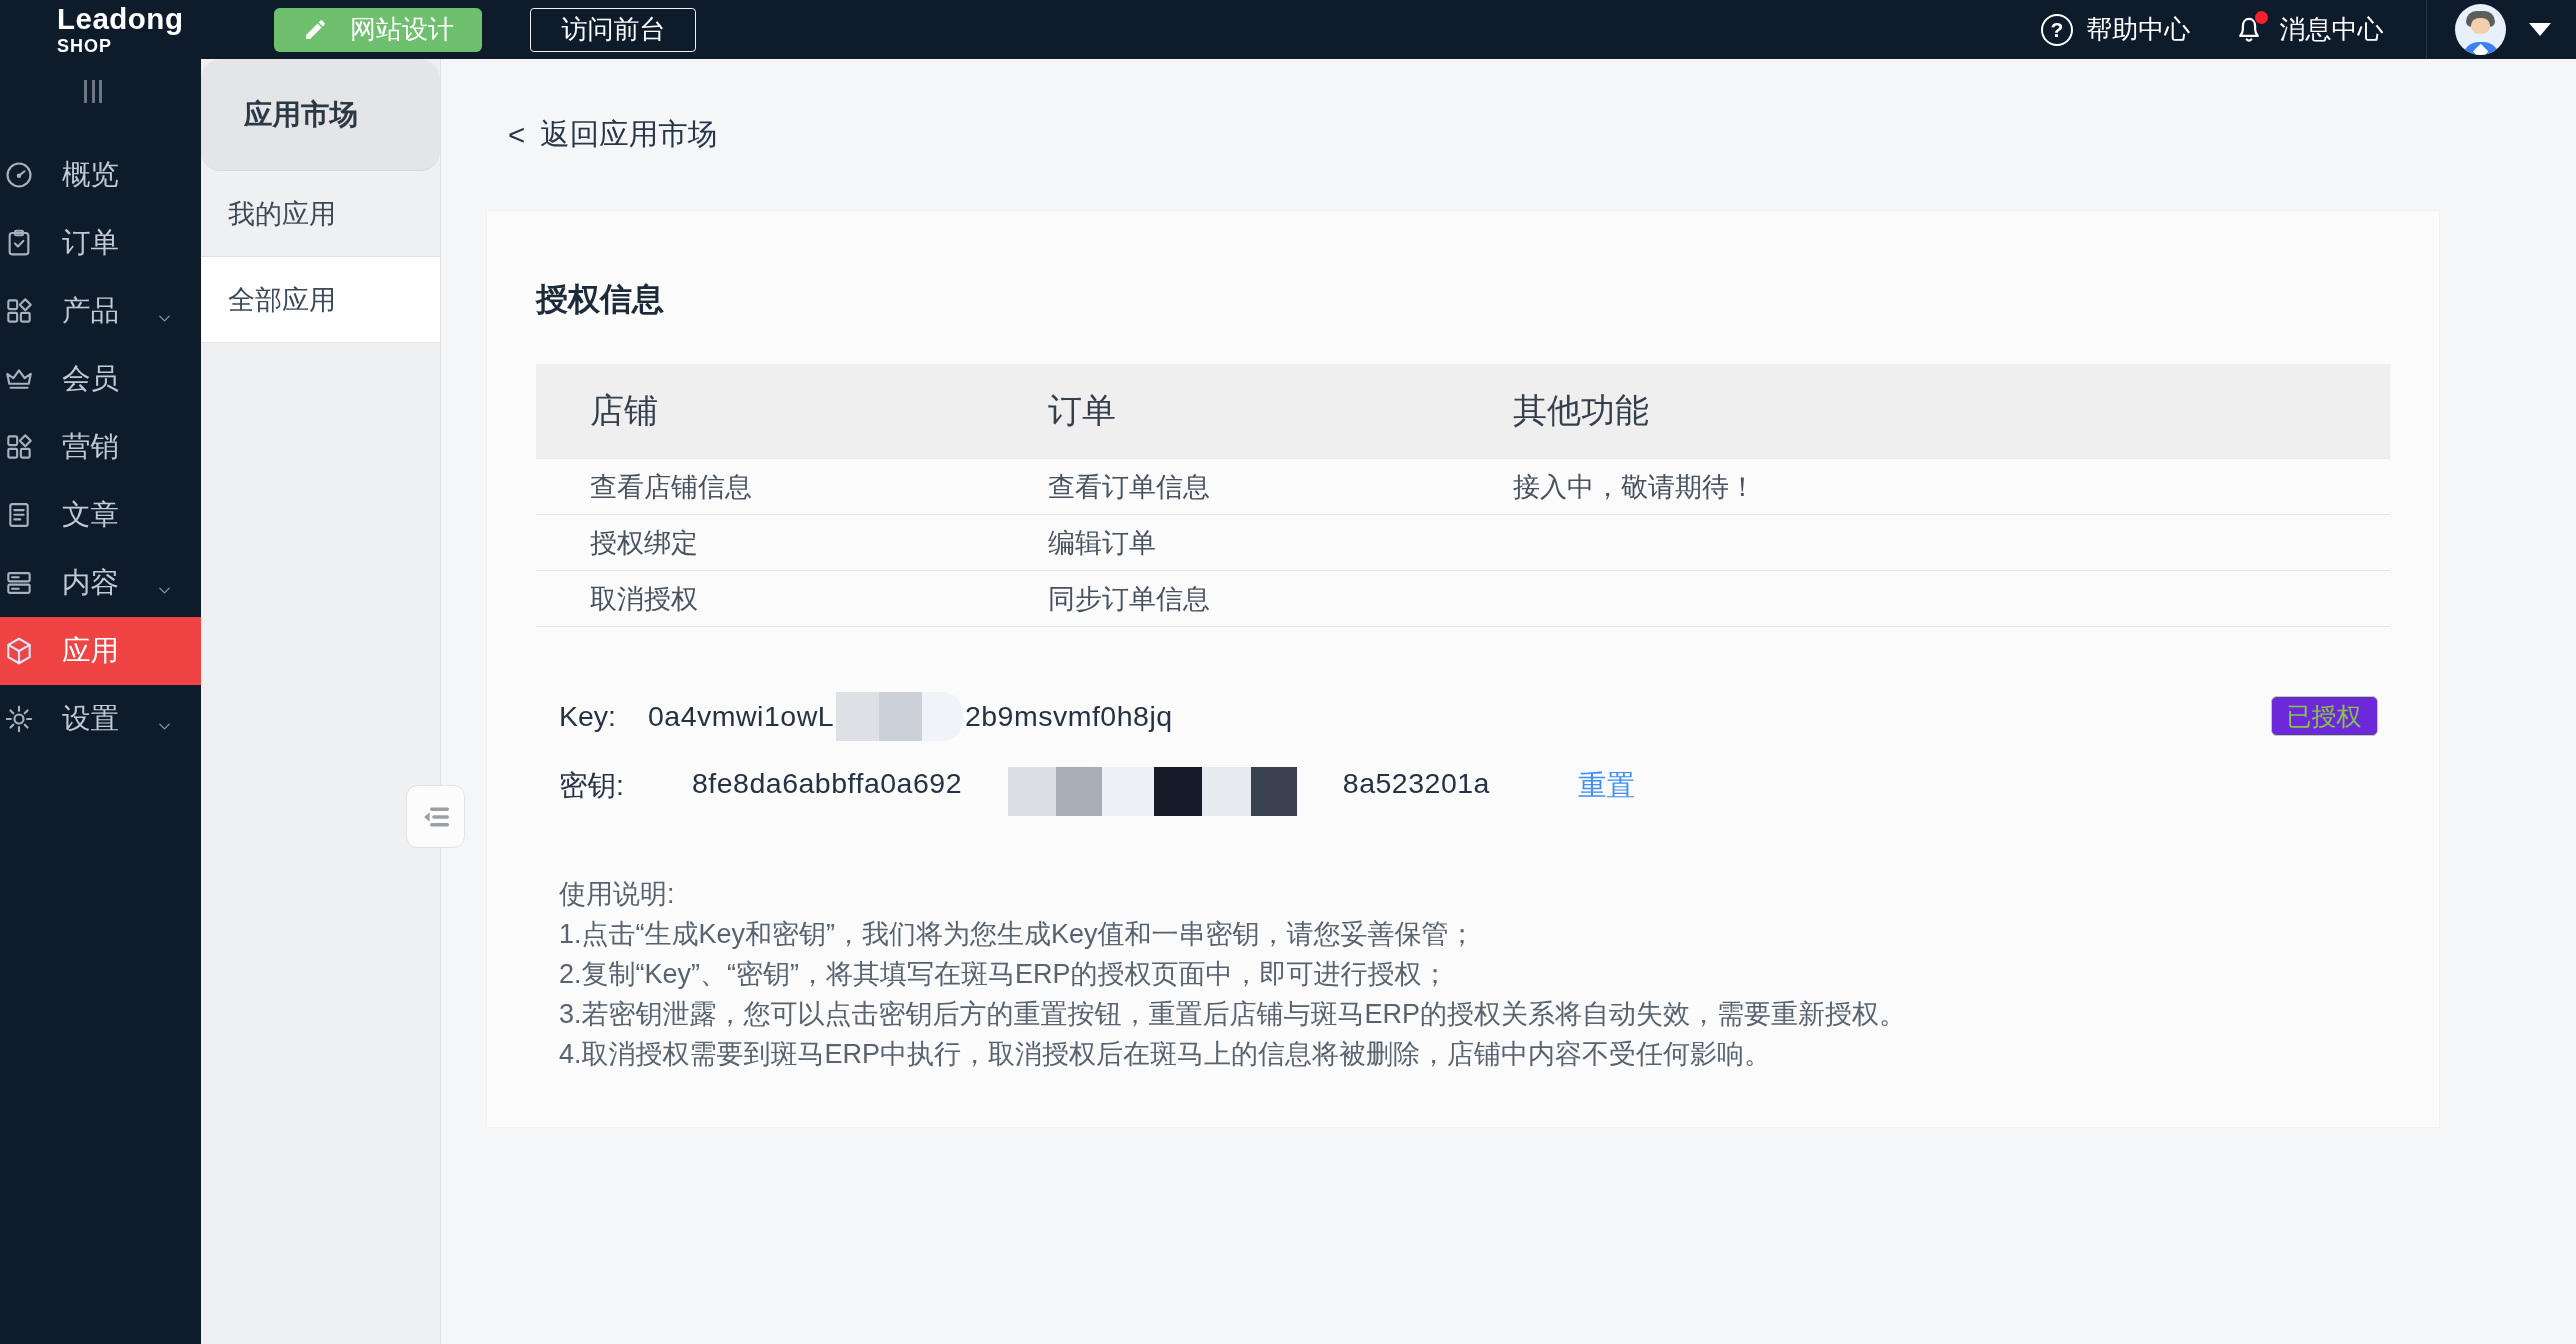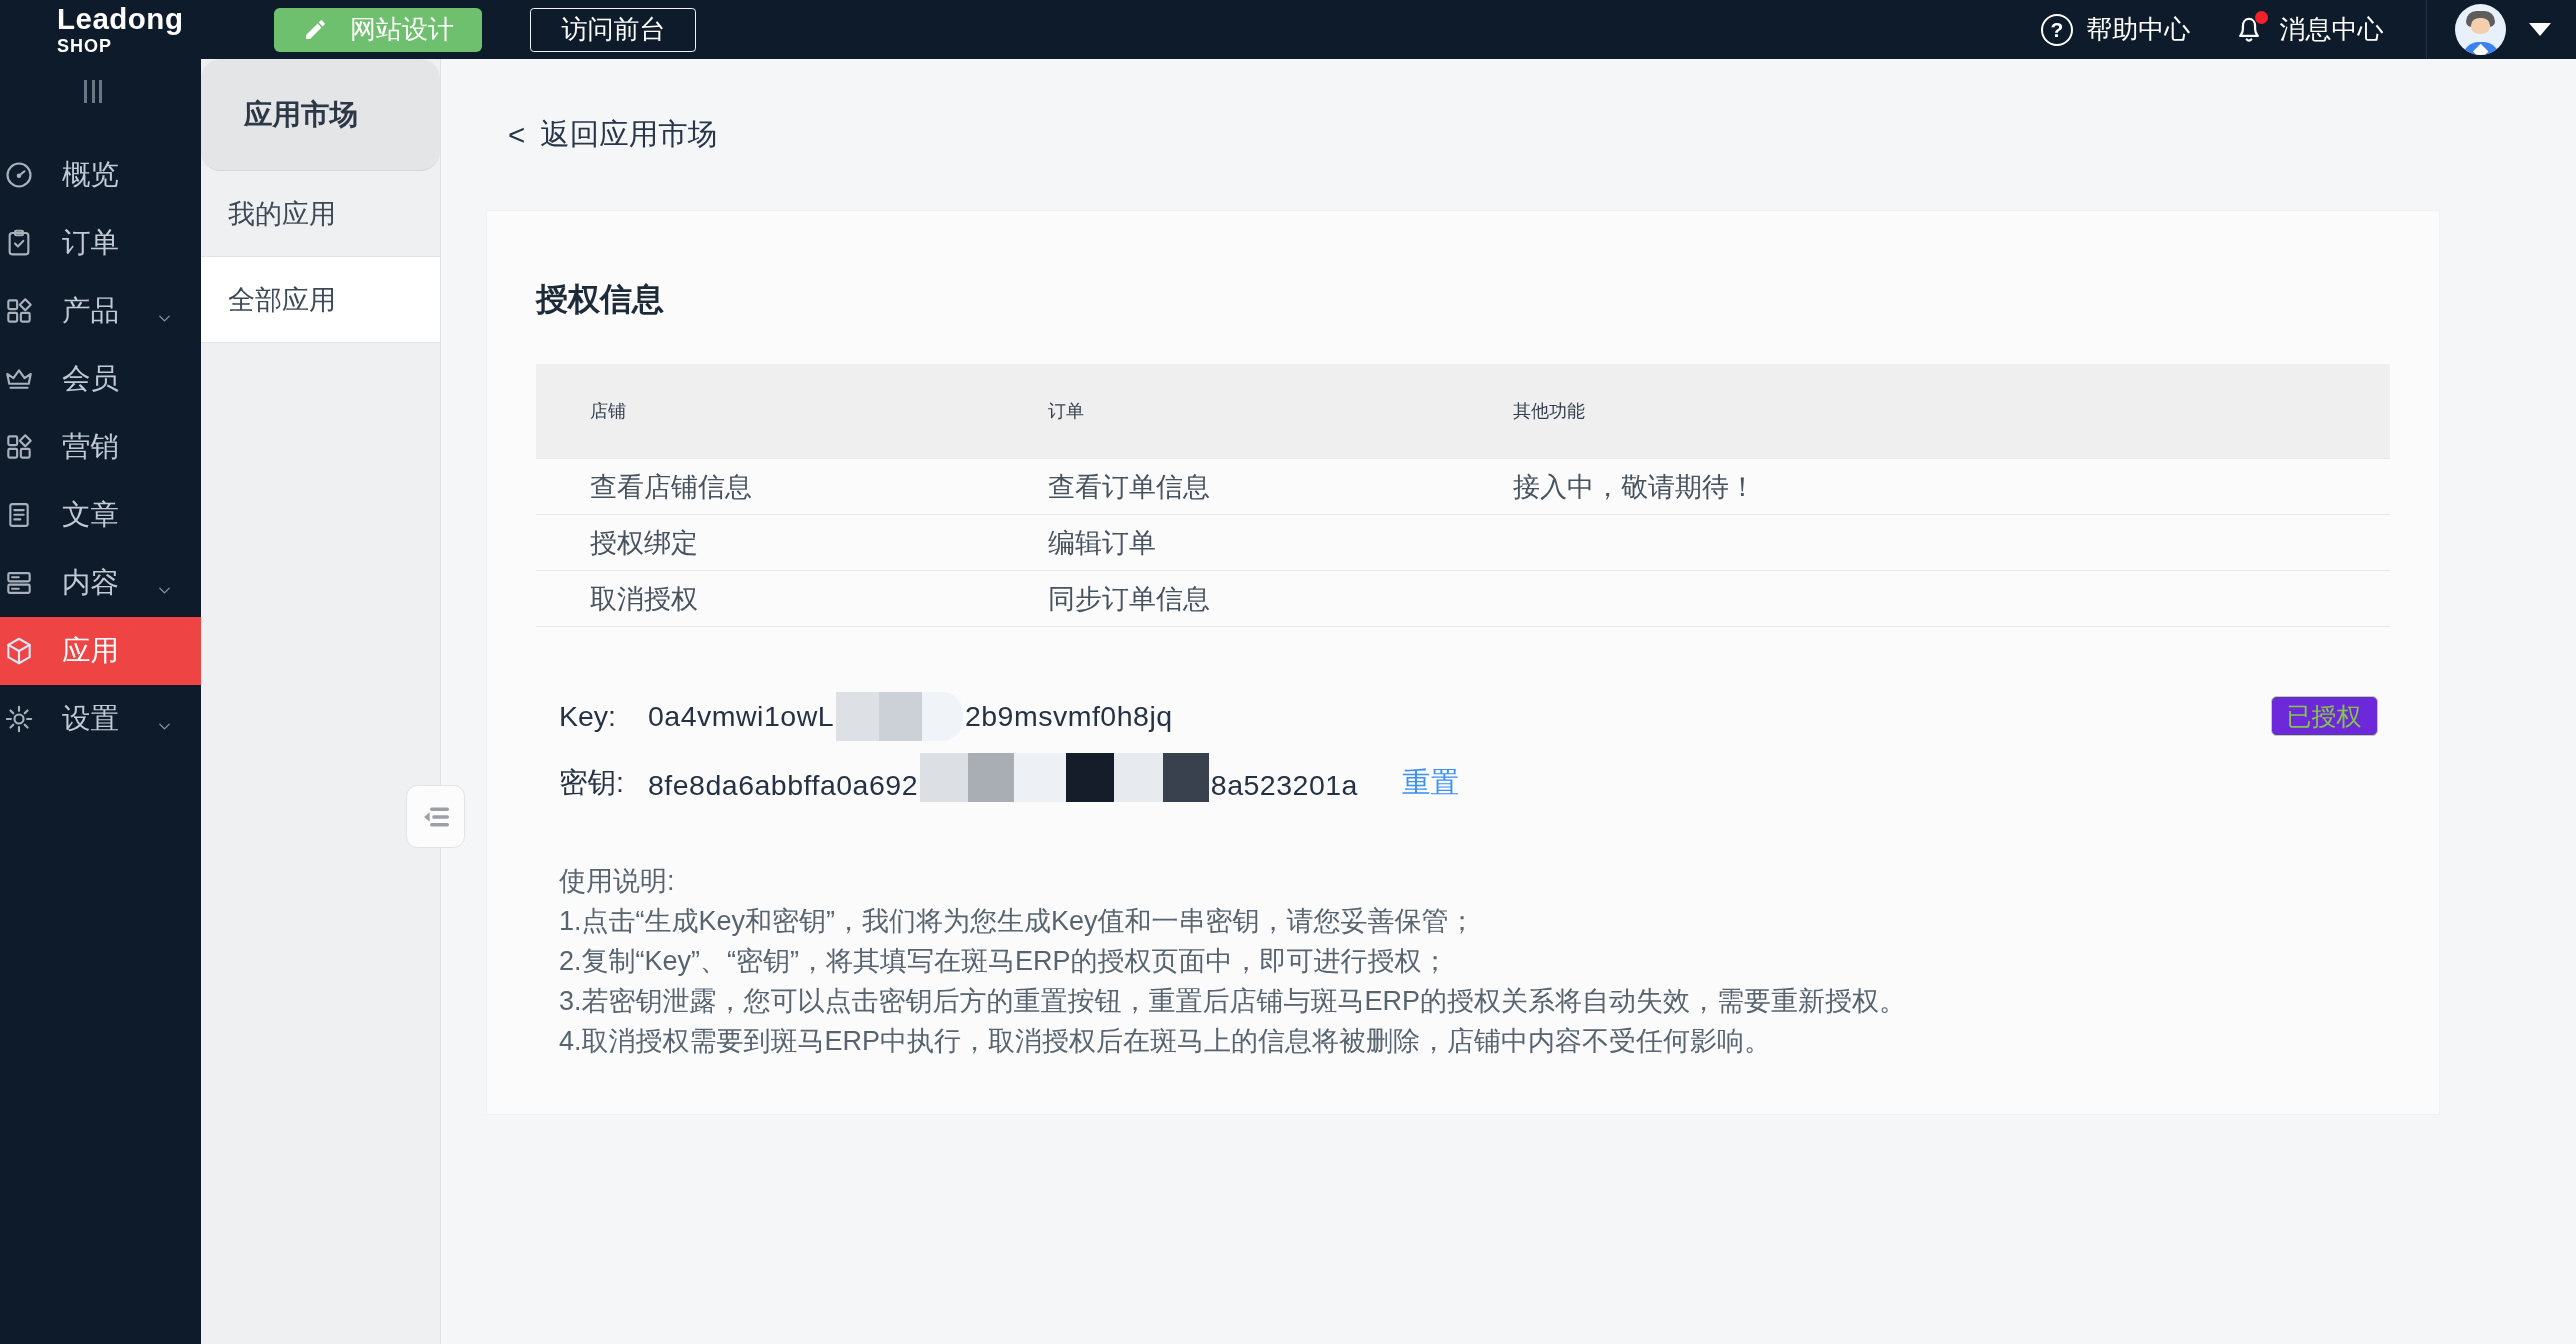--- a/index.html
+++ b/index.html
@@ -71,7 +71,7 @@
   .auth-table { width:100%; }
   .t-head { display:grid; grid-template-columns:458px 465px 1fr; background:#efefef; height:95px;
     align-items:center; border-bottom:1px solid #e6e7e9; }
-  .t-head .cell { padding-left:54px; font-size:18px; color:#333f4c; }
+  .t-head .cell { padding-left:54px; font-size:34px; color:#333f4c; }
   .t-row { display:grid; grid-template-columns:458px 465px 1fr; height:56px; align-items:center;
     border-bottom:1px solid #e7e8ea; }
   .t-row .cell { padding-left:54px; font-size:27px; color:#47525f; }

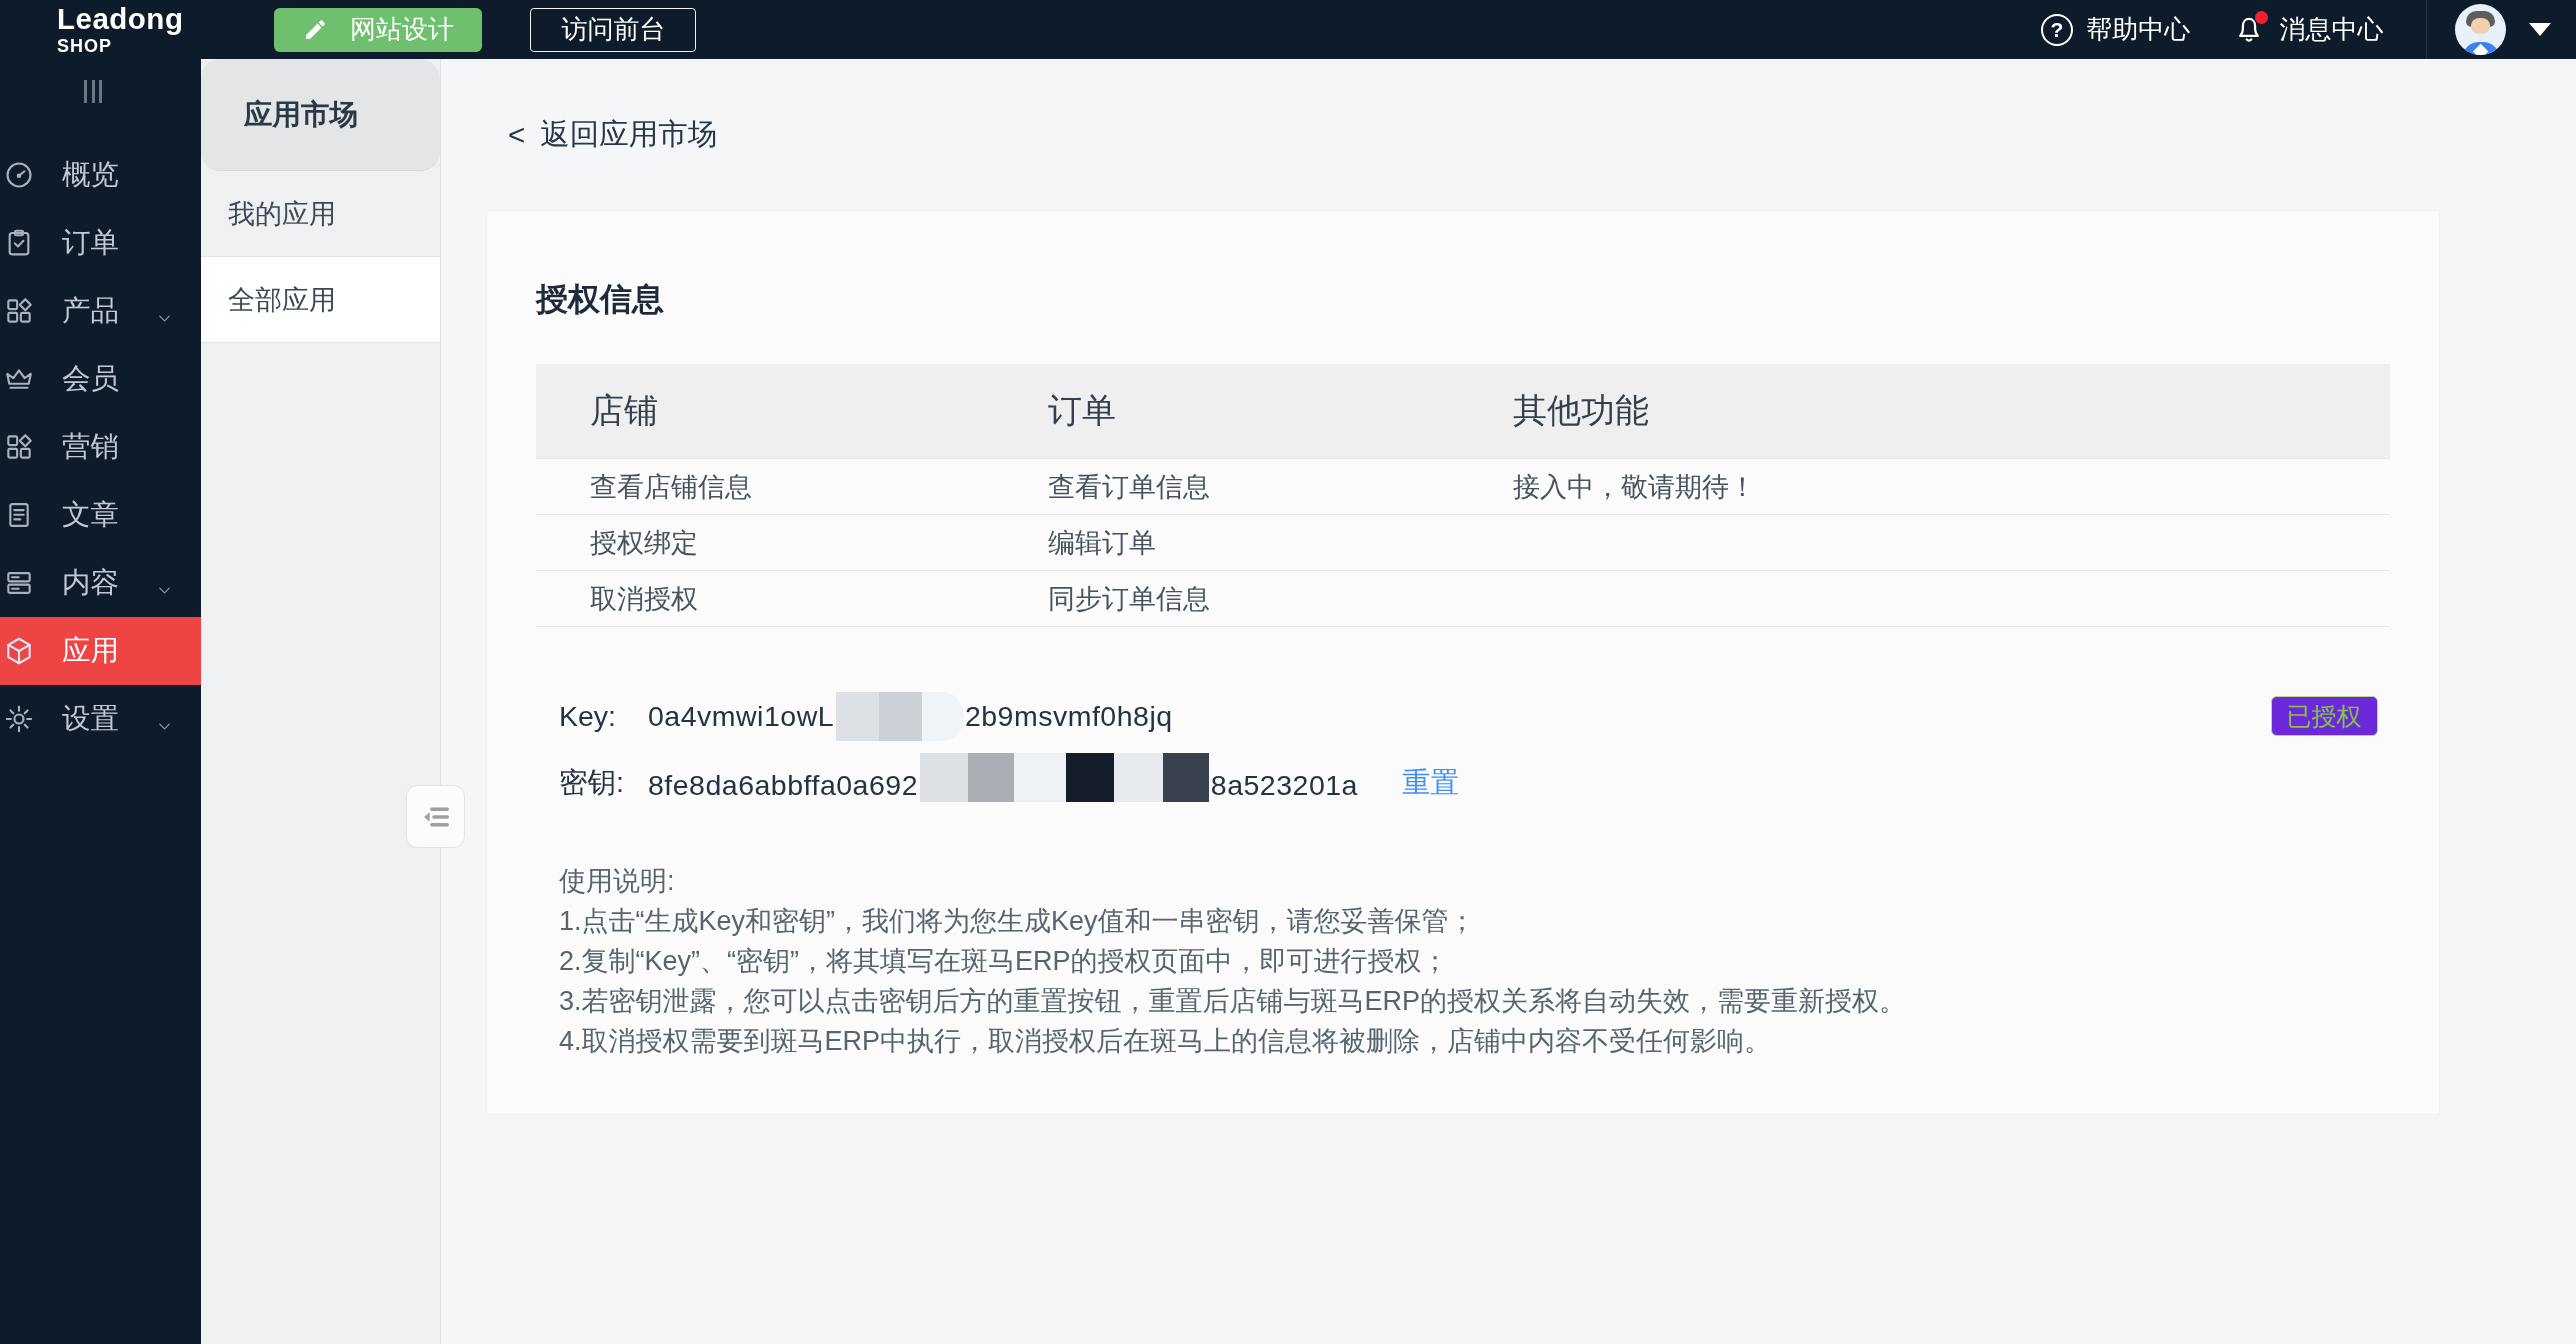--- a/index.html
+++ b/index.html
@@ -83,7 +83,7 @@
   .redact i { display:block; height:100%; }
   .badge-auth { margin-left:auto; margin-right:12.4px; height:40px; padding:0 15px; display:flex; align-items:center;
     border:1.9px solid #b3dd8a; border-radius:5.7px; background:#6d28d9; color:#85c649; font-size:25px; }
-  .secret-row { display:flex; align-items:flex-end; margin-top:14px; padding-left:23px; height:48px; }
+  .secret-row { display:flex; align-items:flex-start; margin-top:27px; padding-left:23px; height:48px;gap:44px; }
   .reset-link { margin-left:44px; font-size:28.5px; color:#3e90f7; text-decoration:none; cursor:pointer; }
 
   .usage { margin-top:59px; padding-left:23px; font-size:27px; color:#57646f; line-height:40px; }

